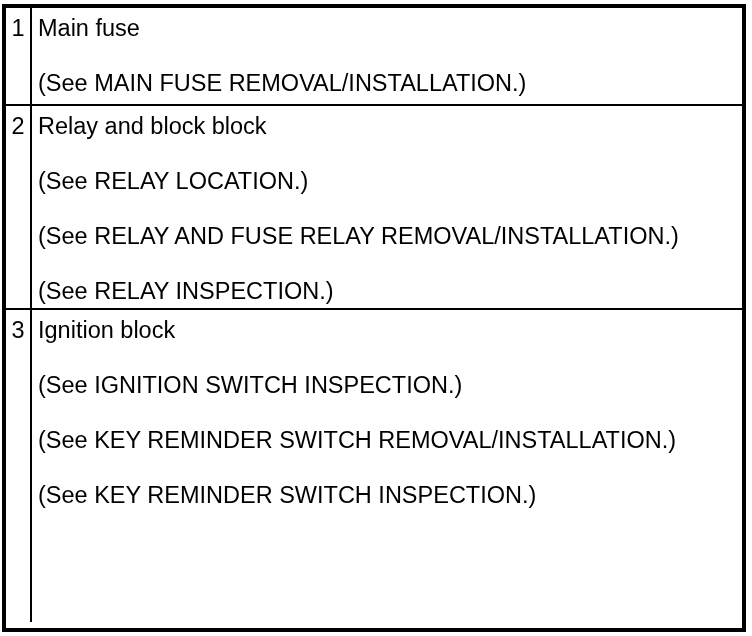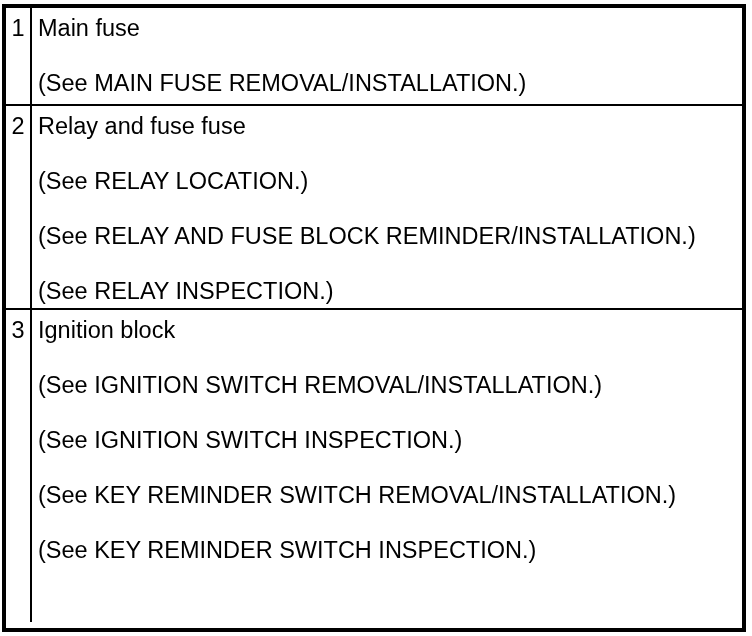--- a/index.html
+++ b/index.html
@@ -82,7 +82,7 @@
     <div class="trow trow-2 divided">
       <div class="num-cell">2</div>
       <div class="desc-cell">
-        <p class="line">Relay and fuse fuse</p>
+        <p class="line">Relay and block block</p>
         <p class="line">(See RELAY LOCATION.)</p>
         <p class="line">(See RELAY AND FUSE BLOCK REMINDER/INSTALLATION.)</p>
         <p class="line">(See RELAY INSPECTION.)</p>

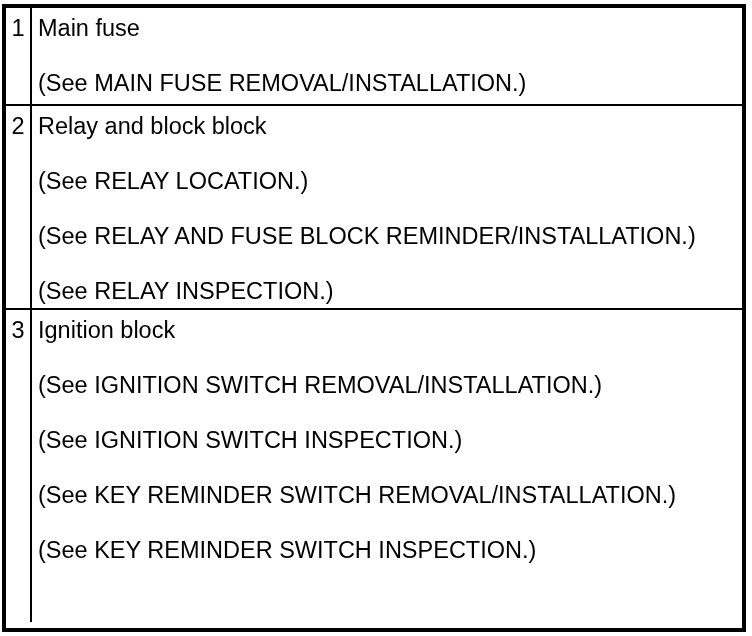--- a/index.html
+++ b/index.html
@@ -84,7 +84,7 @@
       <div class="desc-cell">
         <p class="line">Relay and block block</p>
         <p class="line">(See RELAY LOCATION.)</p>
-        <p class="line">(See RELAY AND FUSE BLOCK REMINDER/INSTALLATION.)</p>
+        <p class="line">(See RELAY AND FUSE RELAY REMOVAL/INSTALLATION.)</p>
         <p class="line">(See RELAY INSPECTION.)</p>
       </div>
     </div>

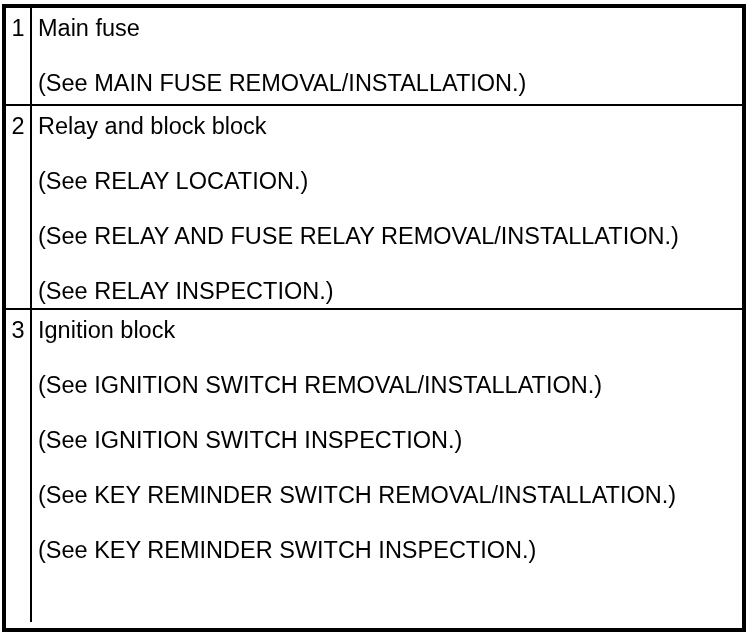--- a/index.html
+++ b/index.html
@@ -93,7 +93,6 @@
       <div class="num-cell">3</div>
       <div class="desc-cell">
         <p class="line">Ignition block</p>
-        <p class="line">(See IGNITION SWITCH REMOVAL/INSTALLATION.)</p>
         <p class="line">(See IGNITION SWITCH INSPECTION.)</p>
         <p class="line">(See KEY REMINDER SWITCH REMOVAL/INSTALLATION.)</p>
         <p class="line">(See KEY REMINDER SWITCH INSPECTION.)</p>

